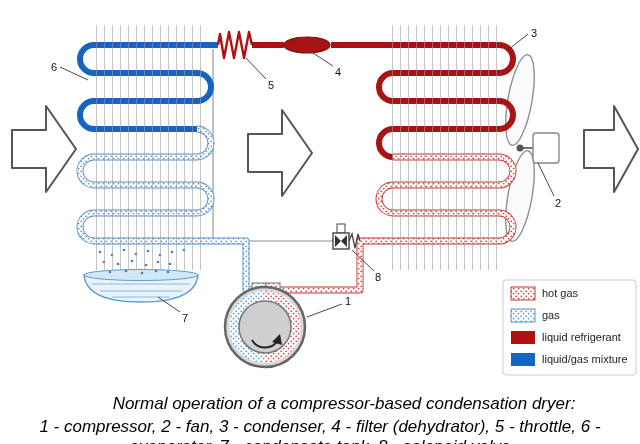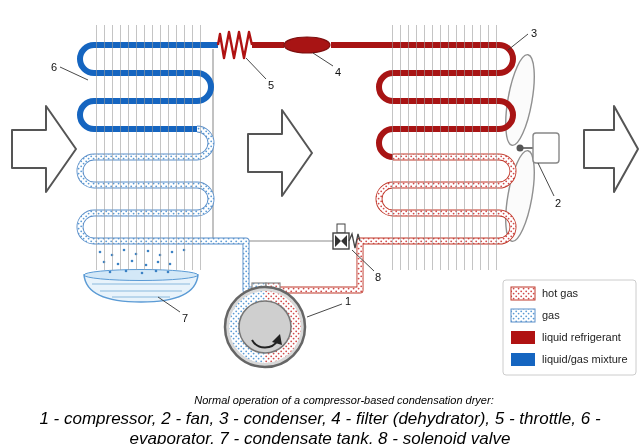--- a/index.html
+++ b/index.html
@@ -18,7 +18,7 @@
   .legend-label{font-size:11px;fill:#222;}
   .caption{position:absolute;left:0;top:394px;width:640px;text-align:center;
            font-style:italic;color:#000;}
-  .caption .l1{font-size:11px;display:block;margin-bottom:3px;padding-left:48px;}
+  .caption .l1{font-size:17px;display:block;margin-bottom:3px;padding-left:48px;}
   .caption .l2{font-size:17px;display:block;}
 </style>
 </head>

